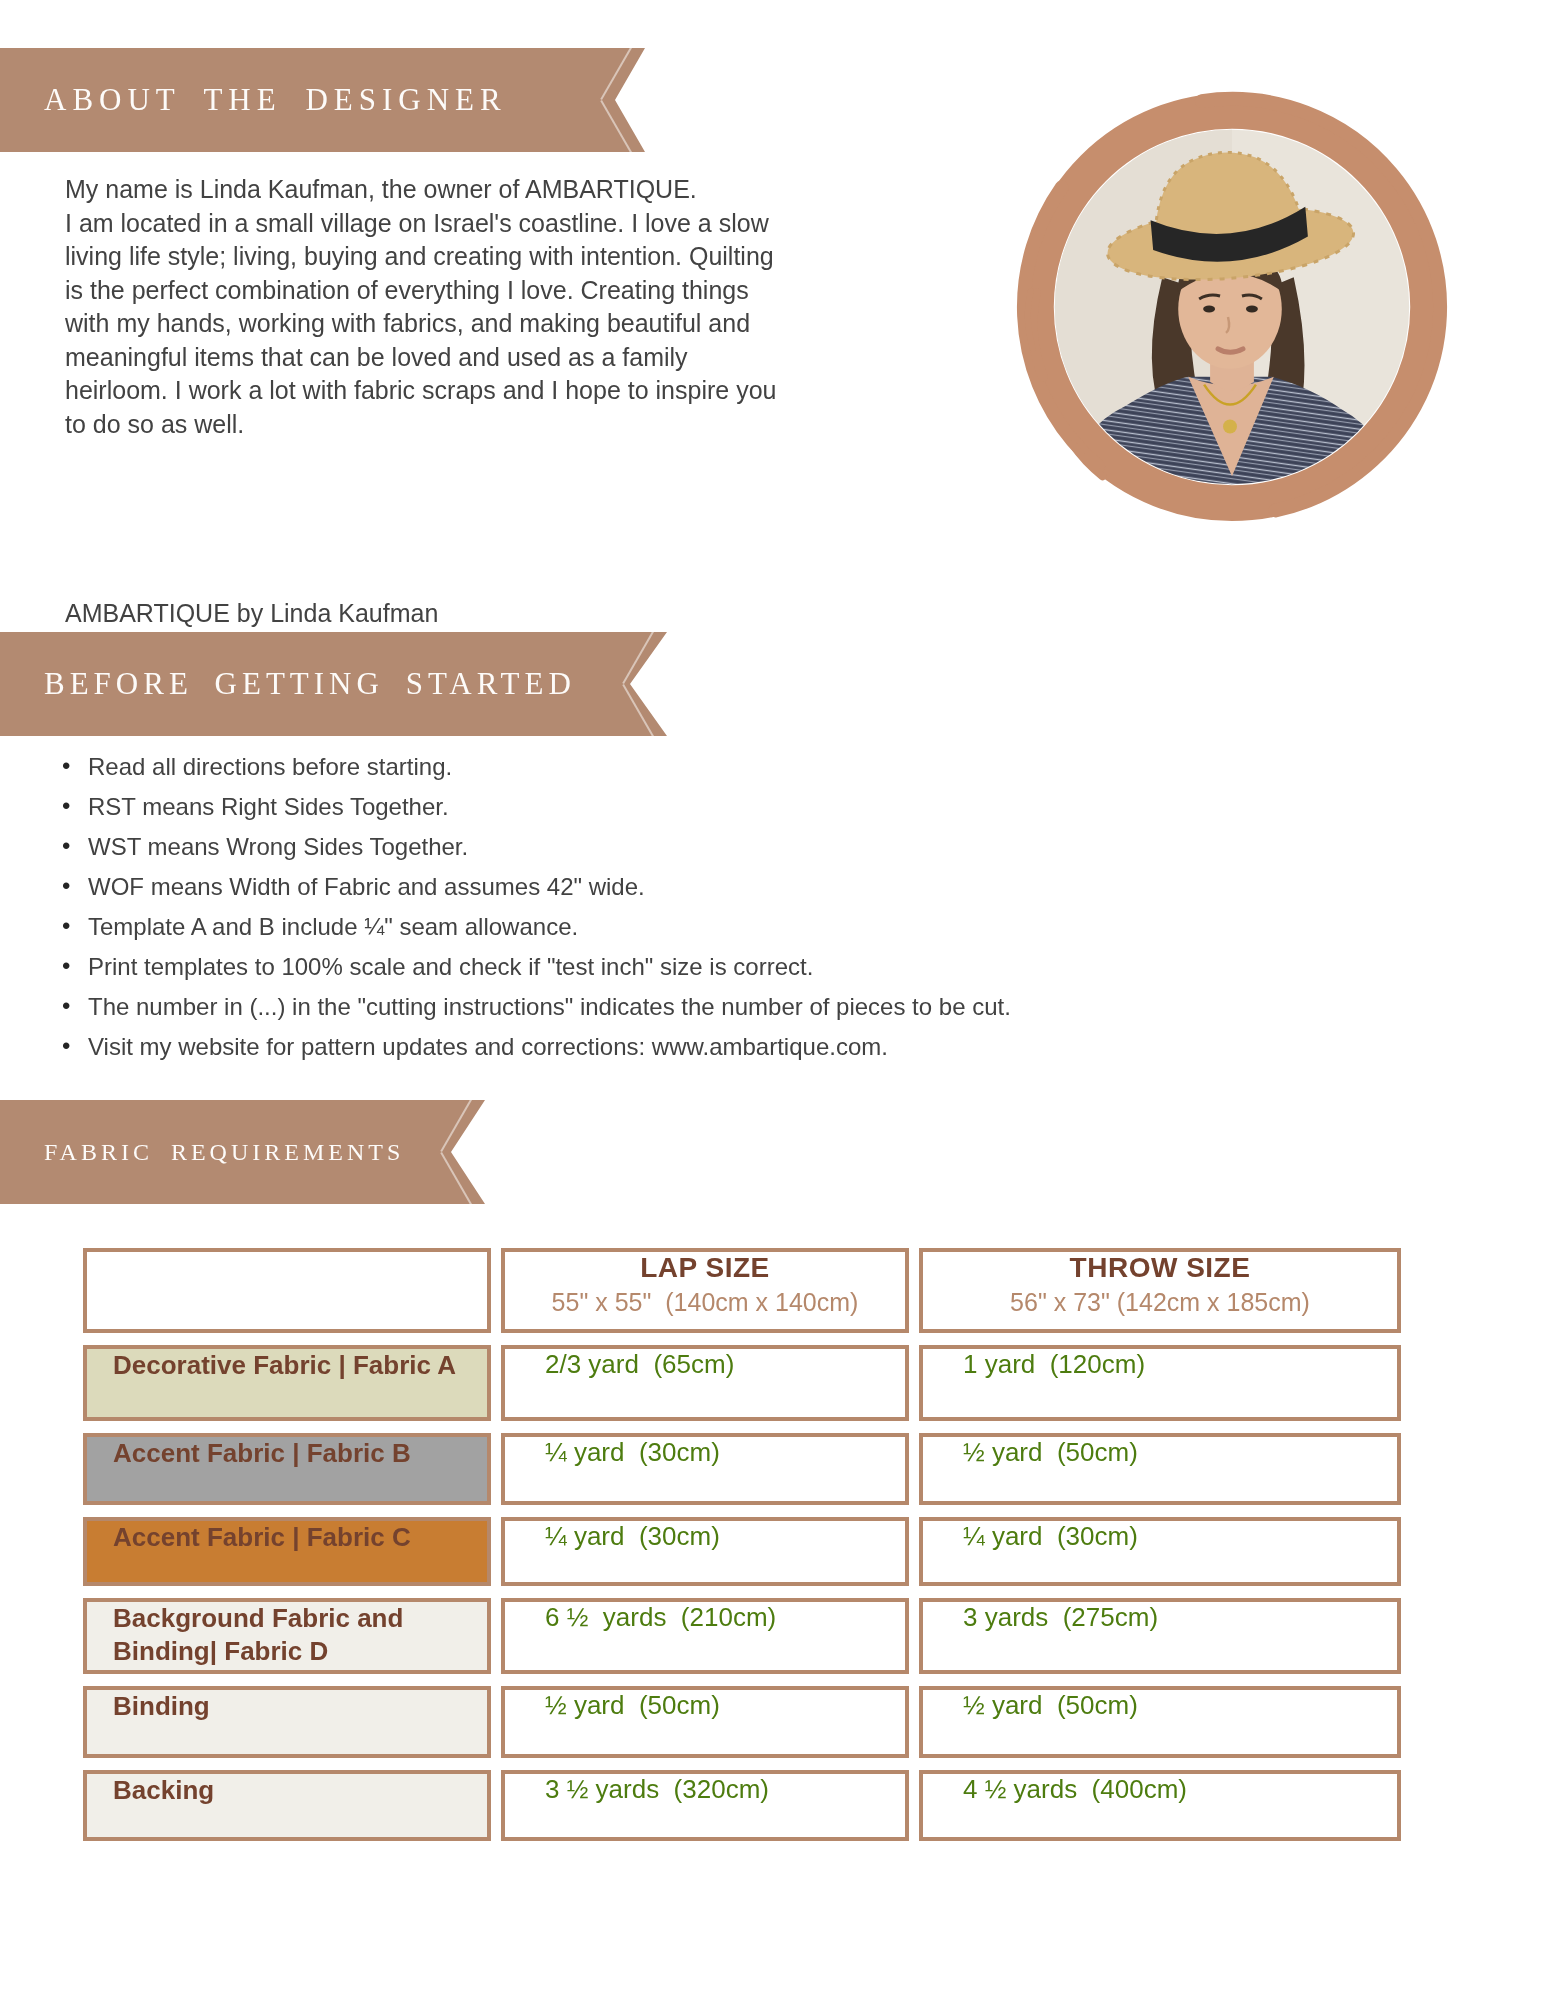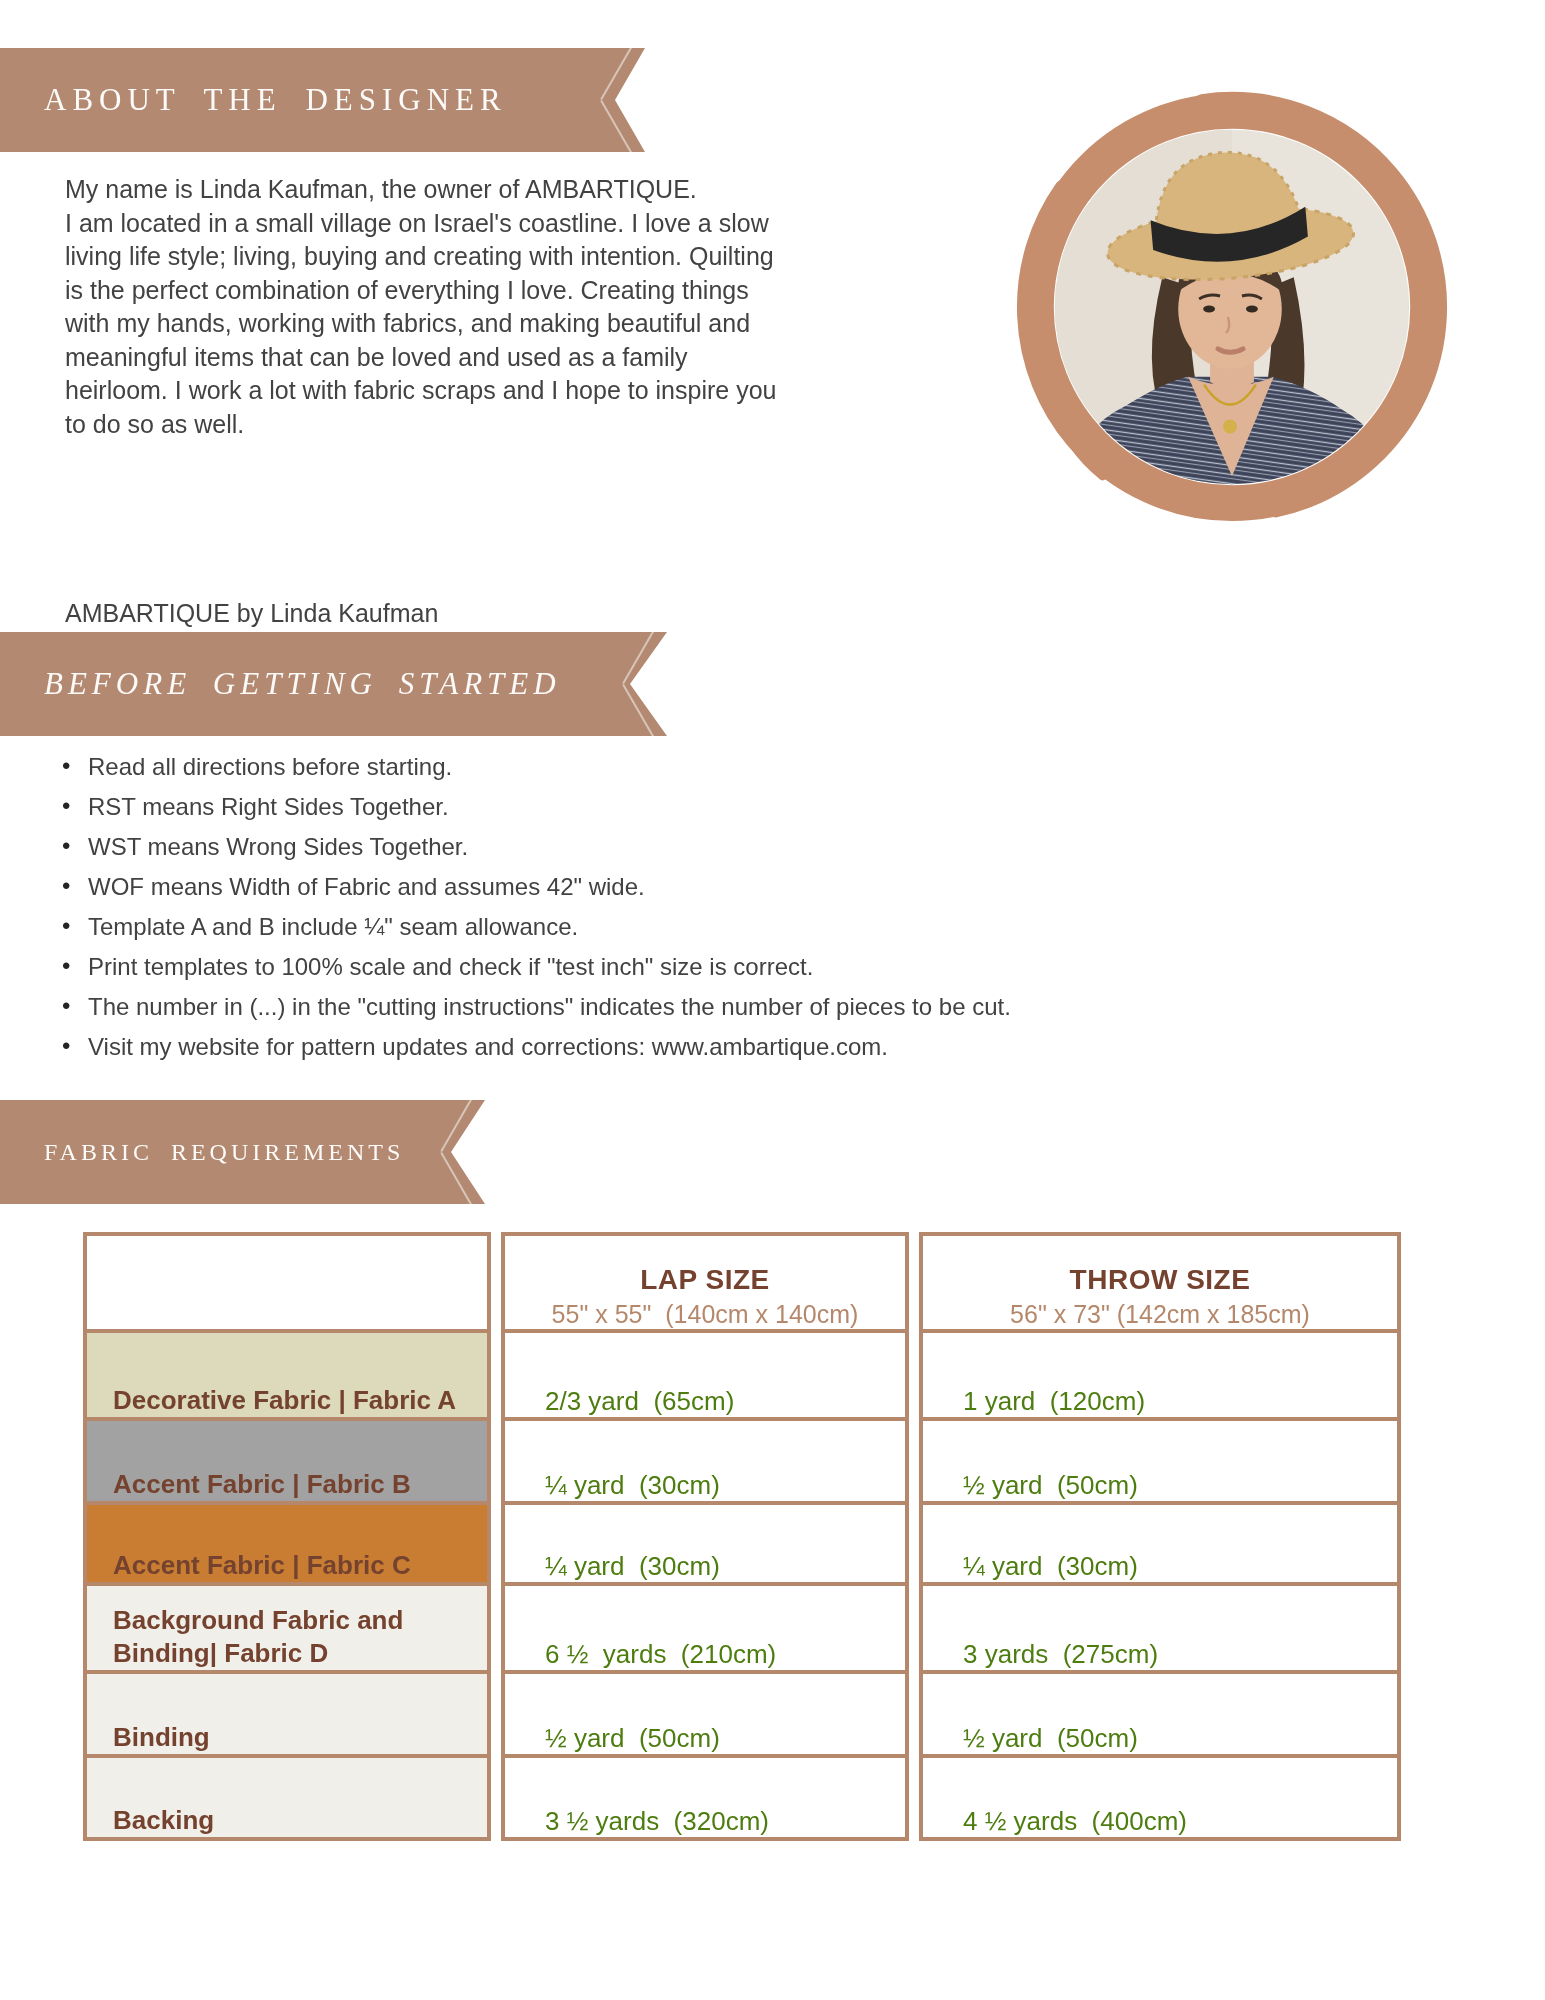--- a/index.html
+++ b/index.html
@@ -37,7 +37,7 @@
     padding-left:44px;
   }
   #banner-about  {top:48px;  width:645px; --notch:30px;}
-  #banner-before {top:632px; width:667px;font-style:italic; --notch:37px;}
+  #banner-before {top:632px; width:667px; --notch:37px;}
   #banner-fabric {top:1100px;width:485px; --notch:34px;}
   #banner-about  .ribbon-text{font-size:31px;letter-spacing:6px;word-spacing:10px;}
   #banner-before .ribbon-text{font-size:31px;letter-spacing:5px;word-spacing:9px;}

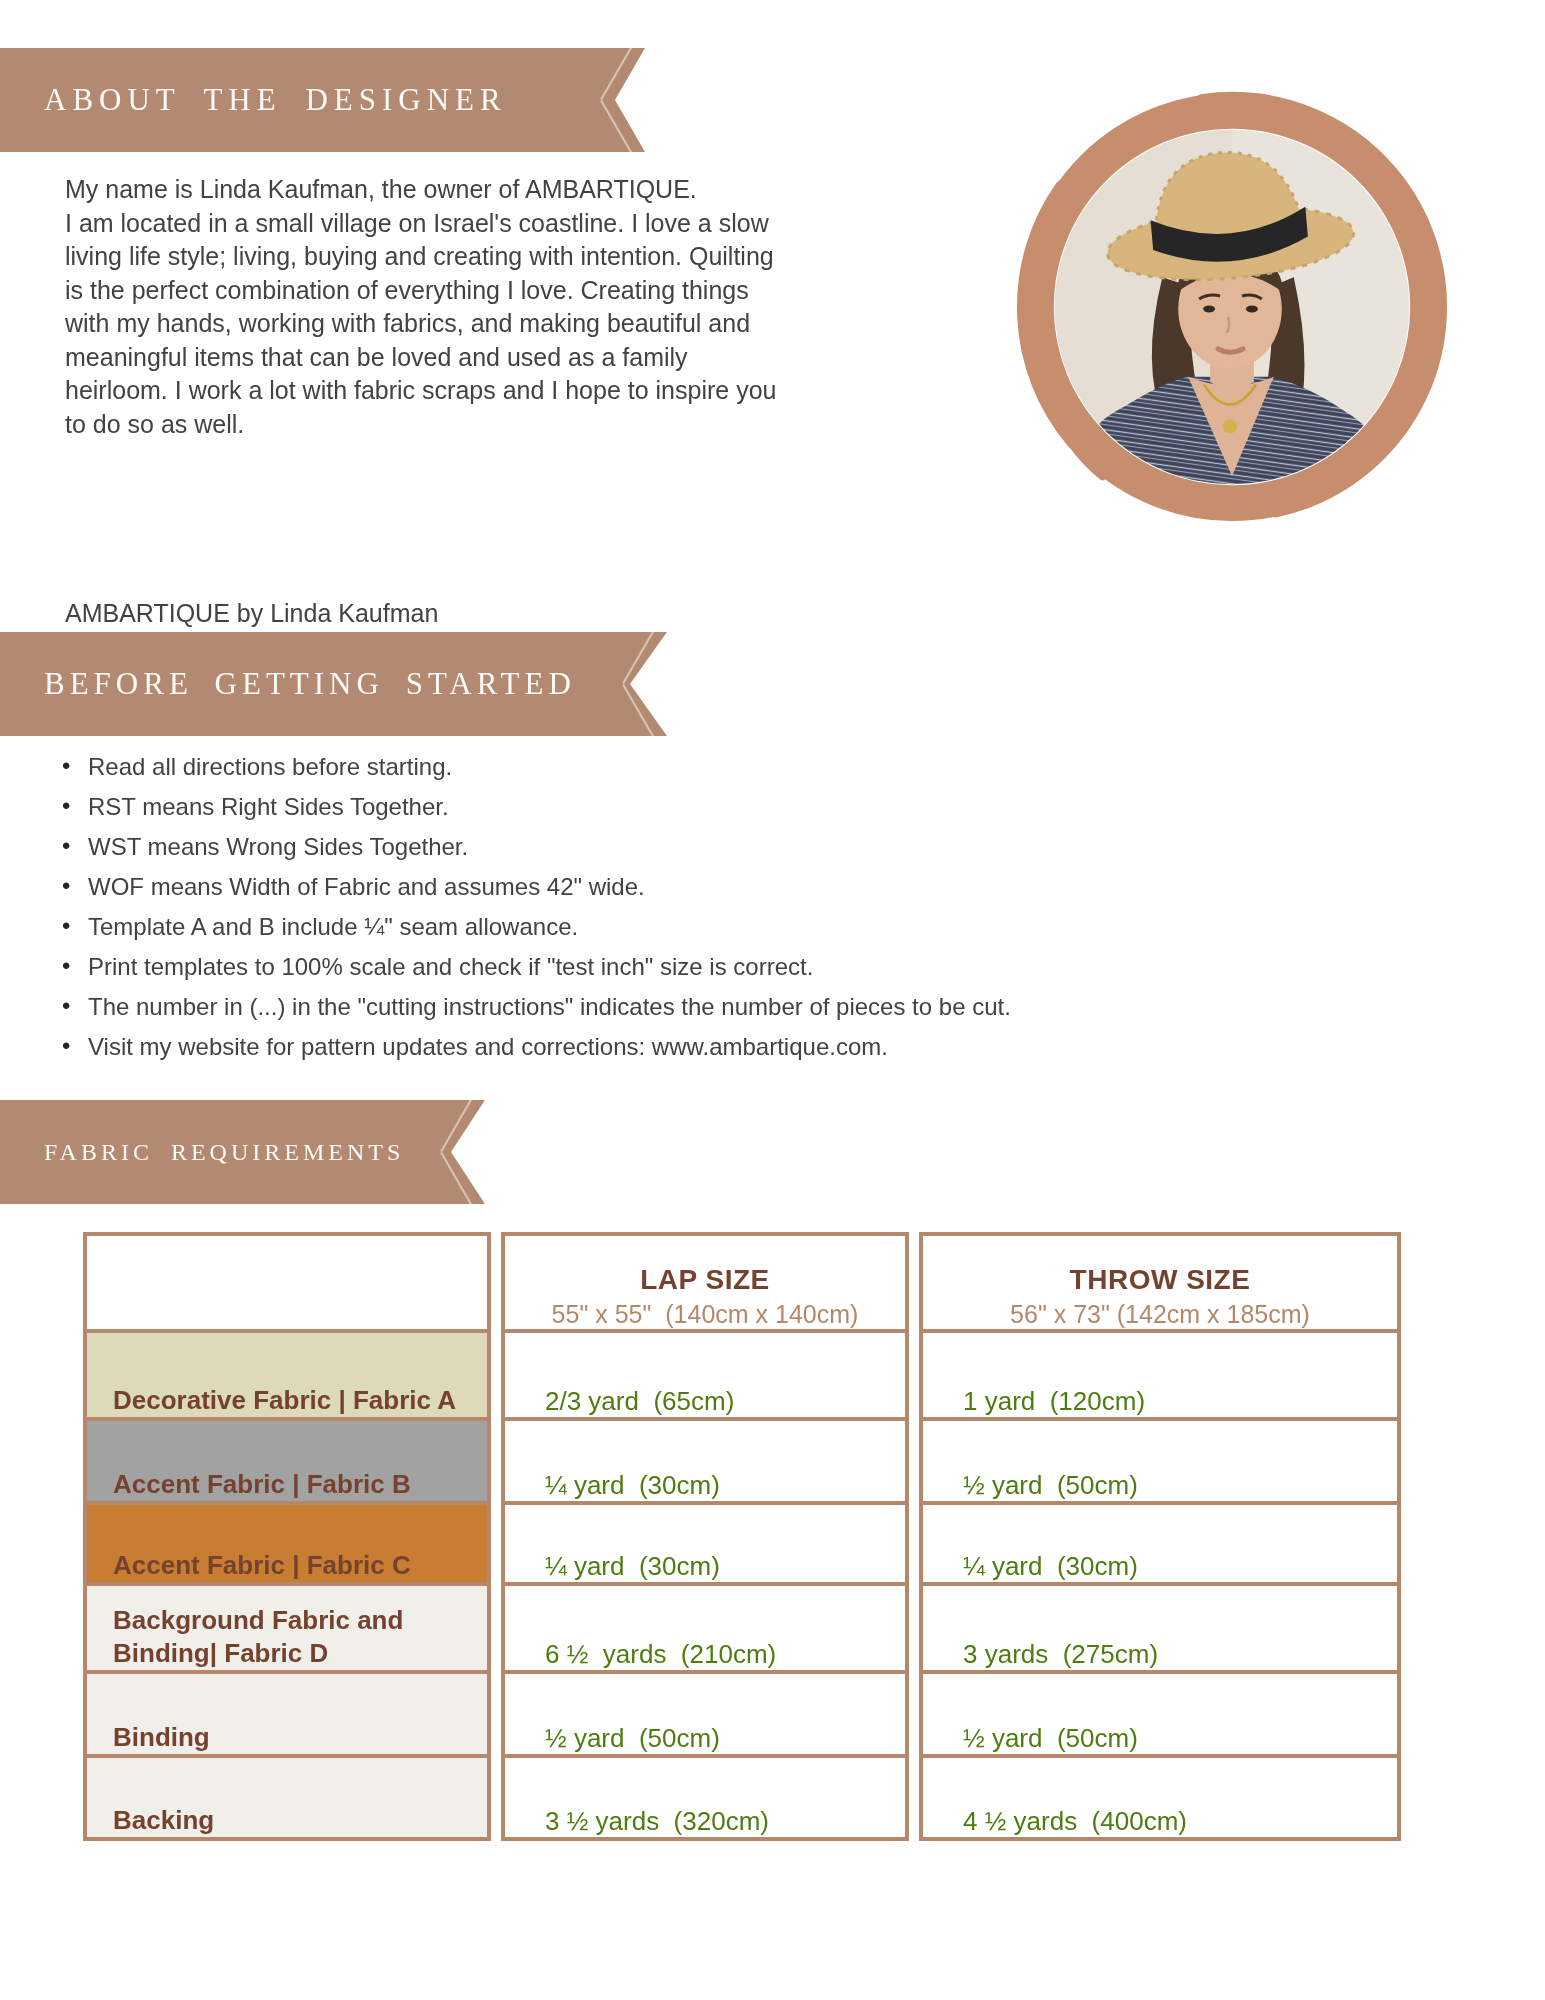--- a/index.html
+++ b/index.html
@@ -84,7 +84,7 @@
     border:4px solid #b5886b;
     background:#ffffff;
     box-sizing:border-box;
-    display:flex;flex-direction:column;justify-content:flex-end;
+    display:flex;flex-direction:column;justify-content:flex-start;margin-top:16px;
   }
   .c1{width:408px;}
   .c2{width:408px;}

